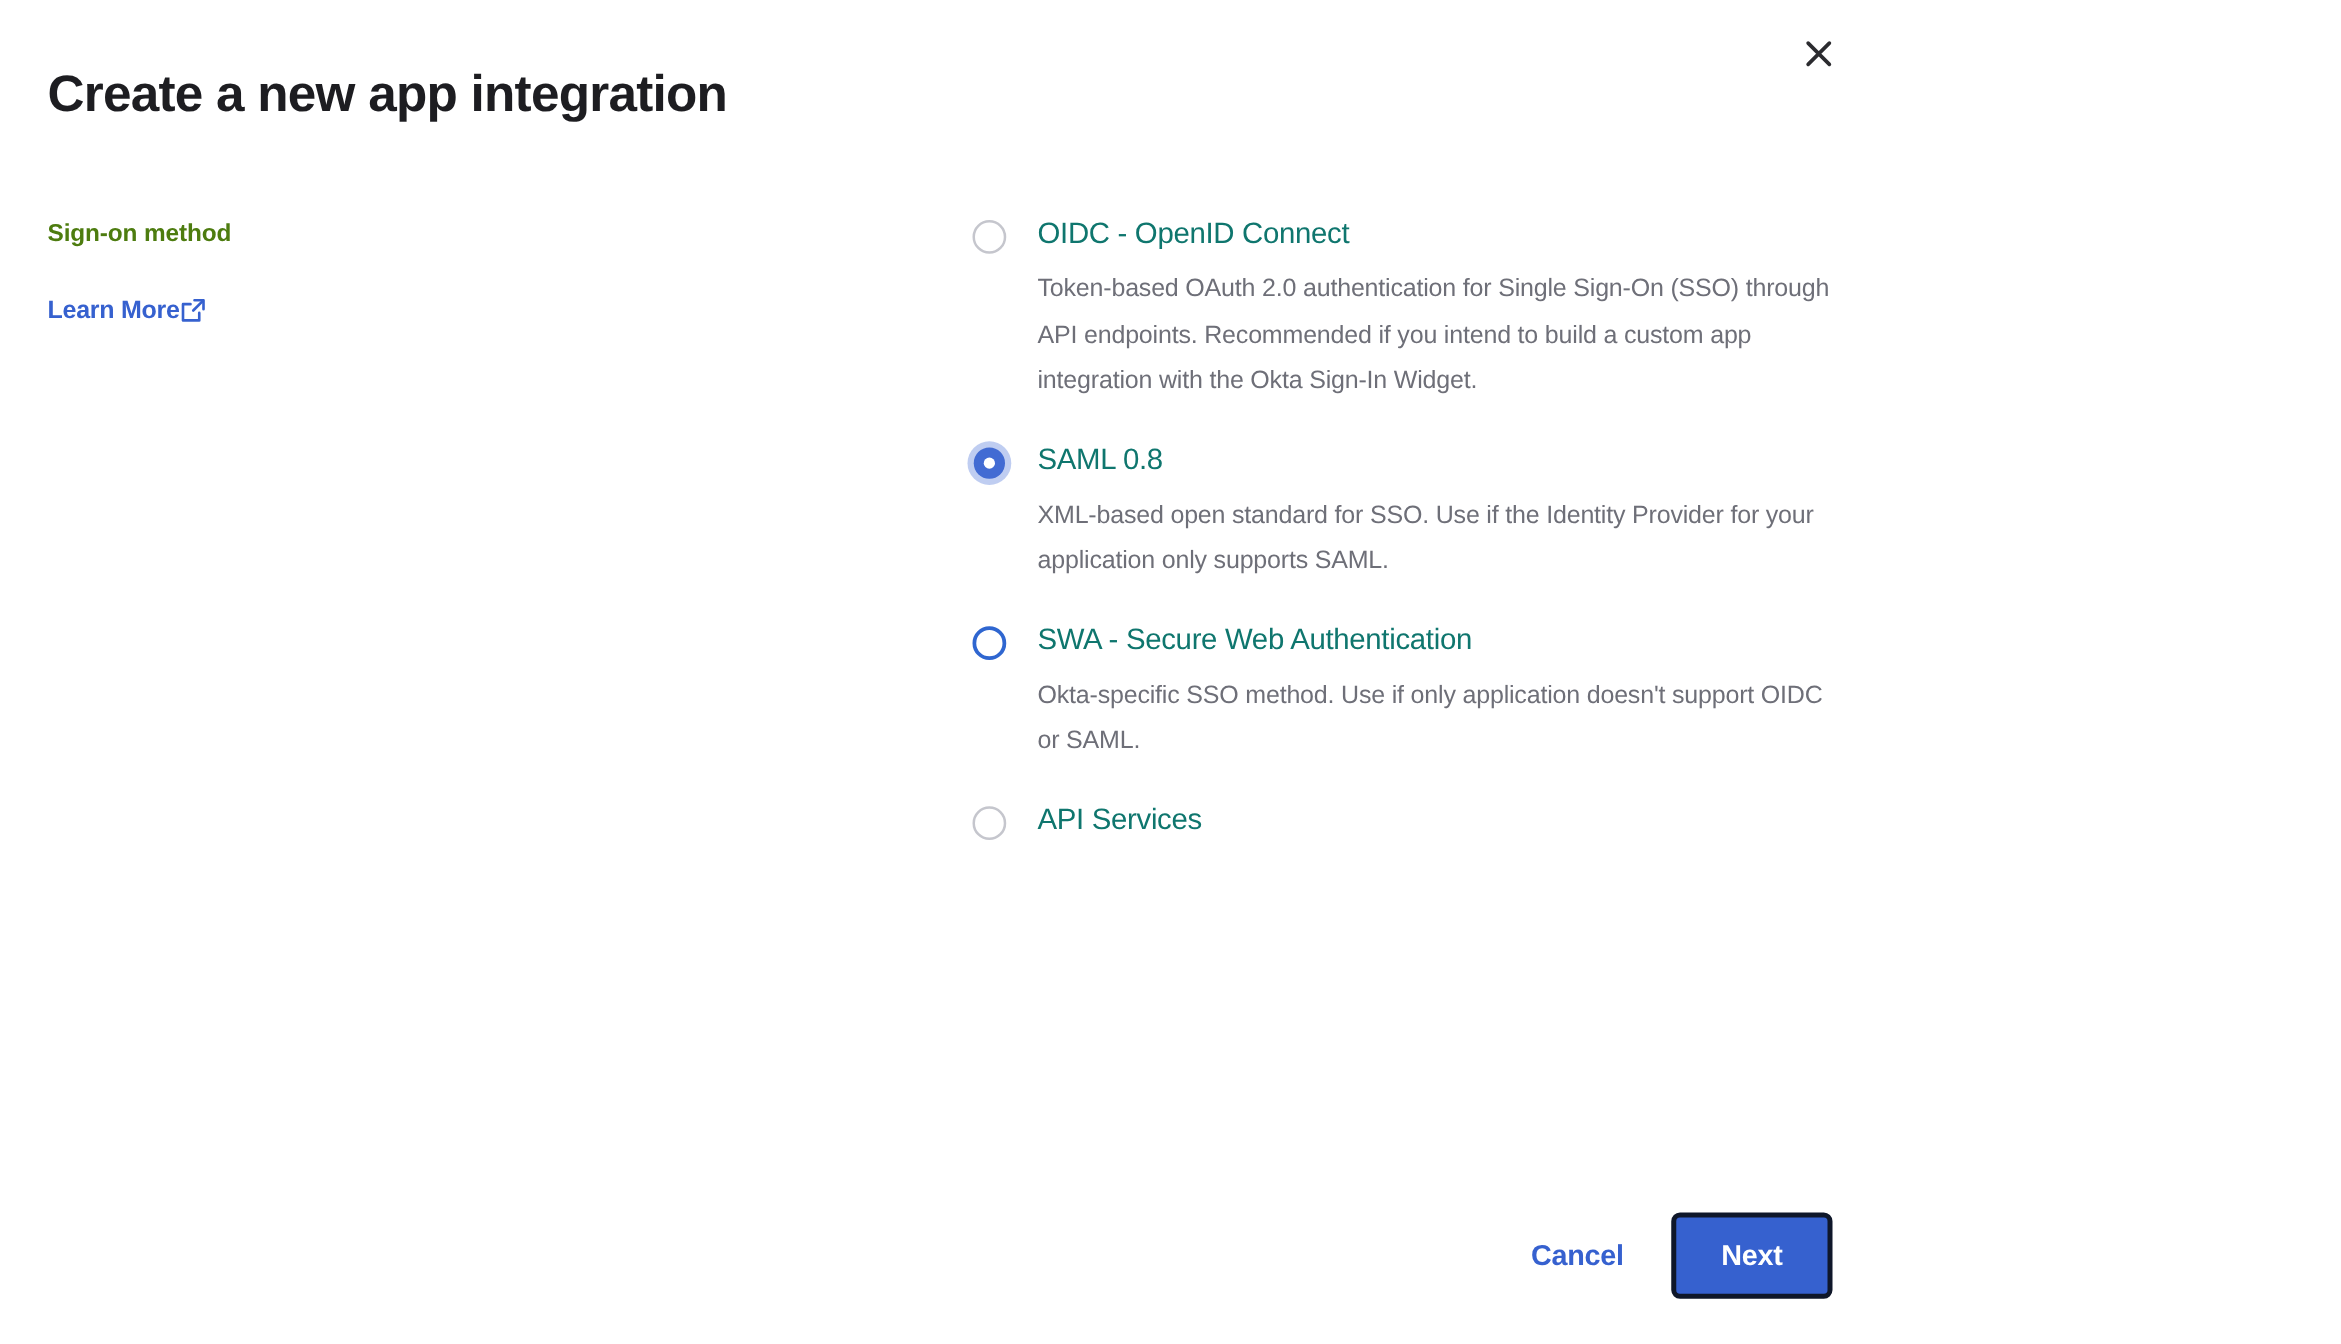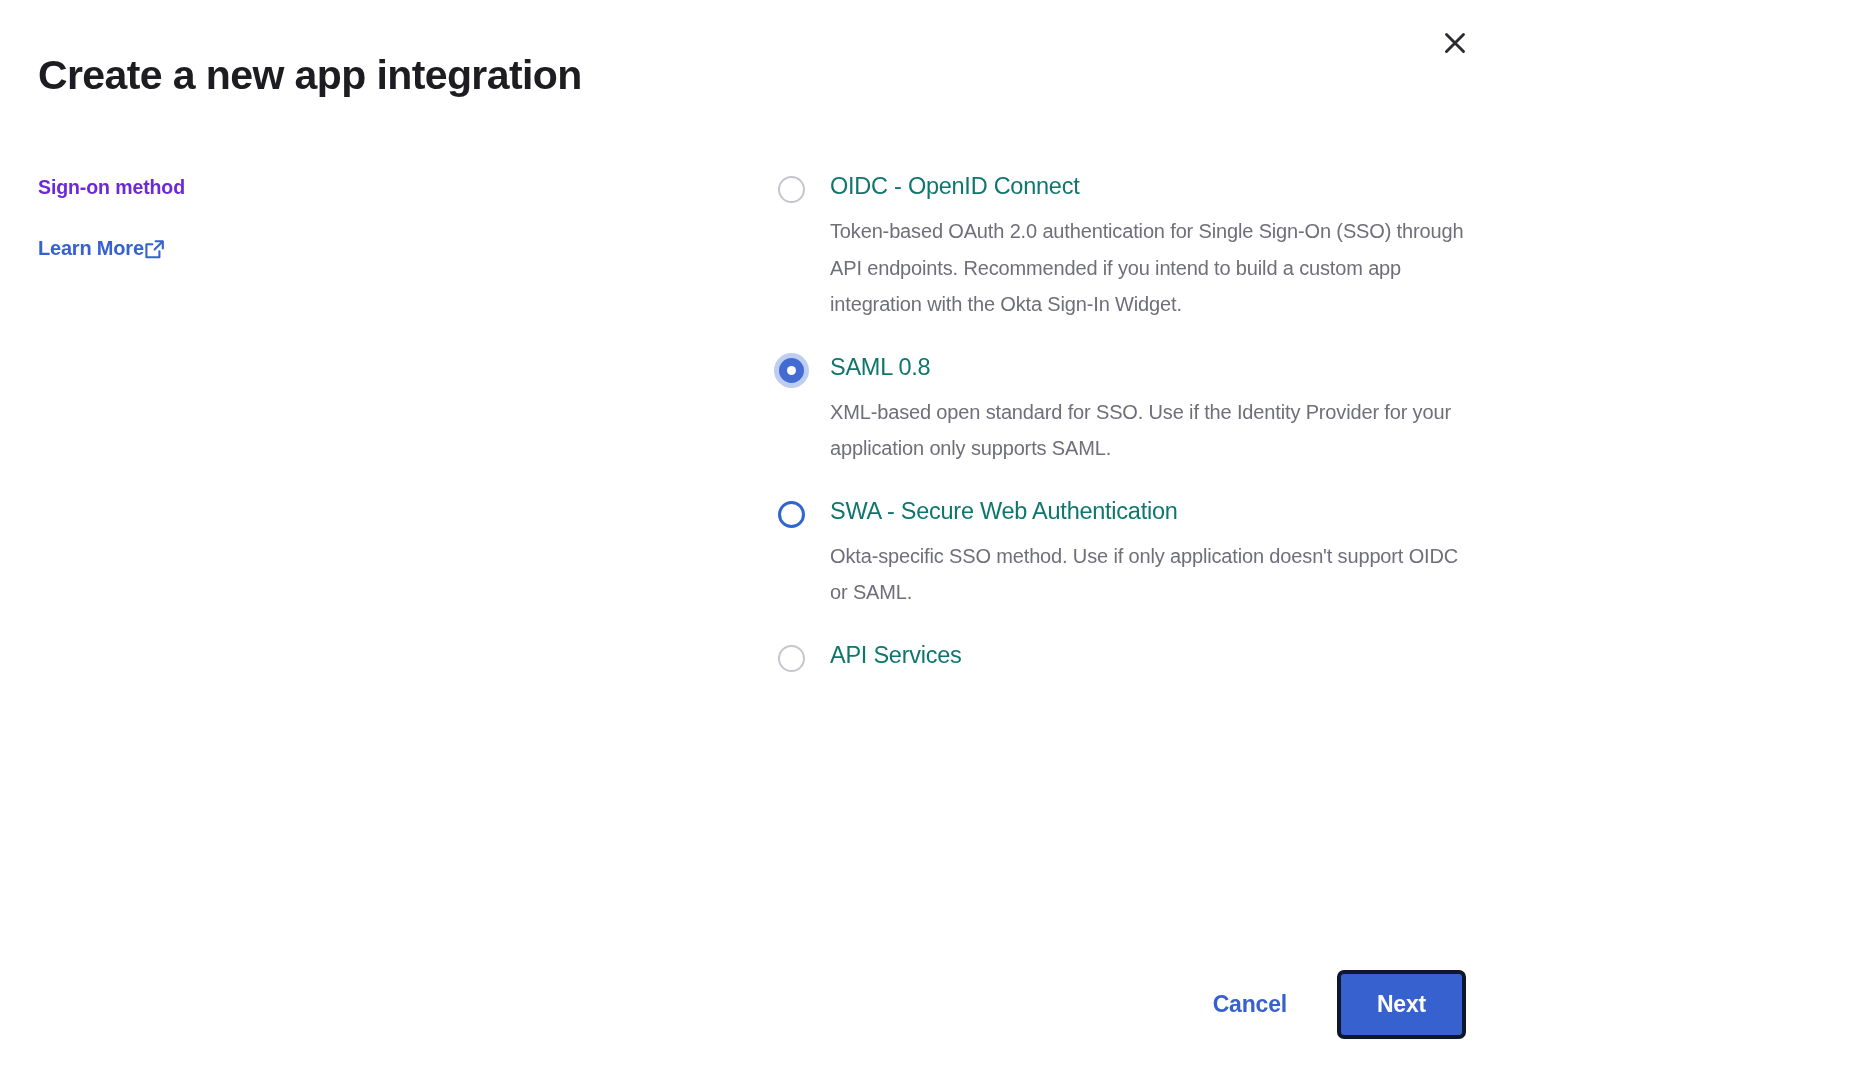--- a/index.html
+++ b/index.html
@@ -75,7 +75,7 @@
   .section-label {
     font-size: 19.5px;
     font-weight: 700;
-    color: #6d28d9;
+    color: #4d7c0f;
     letter-spacing: -0.1px;
     margin: 0 0 38px 0;
     line-height: 1.2;

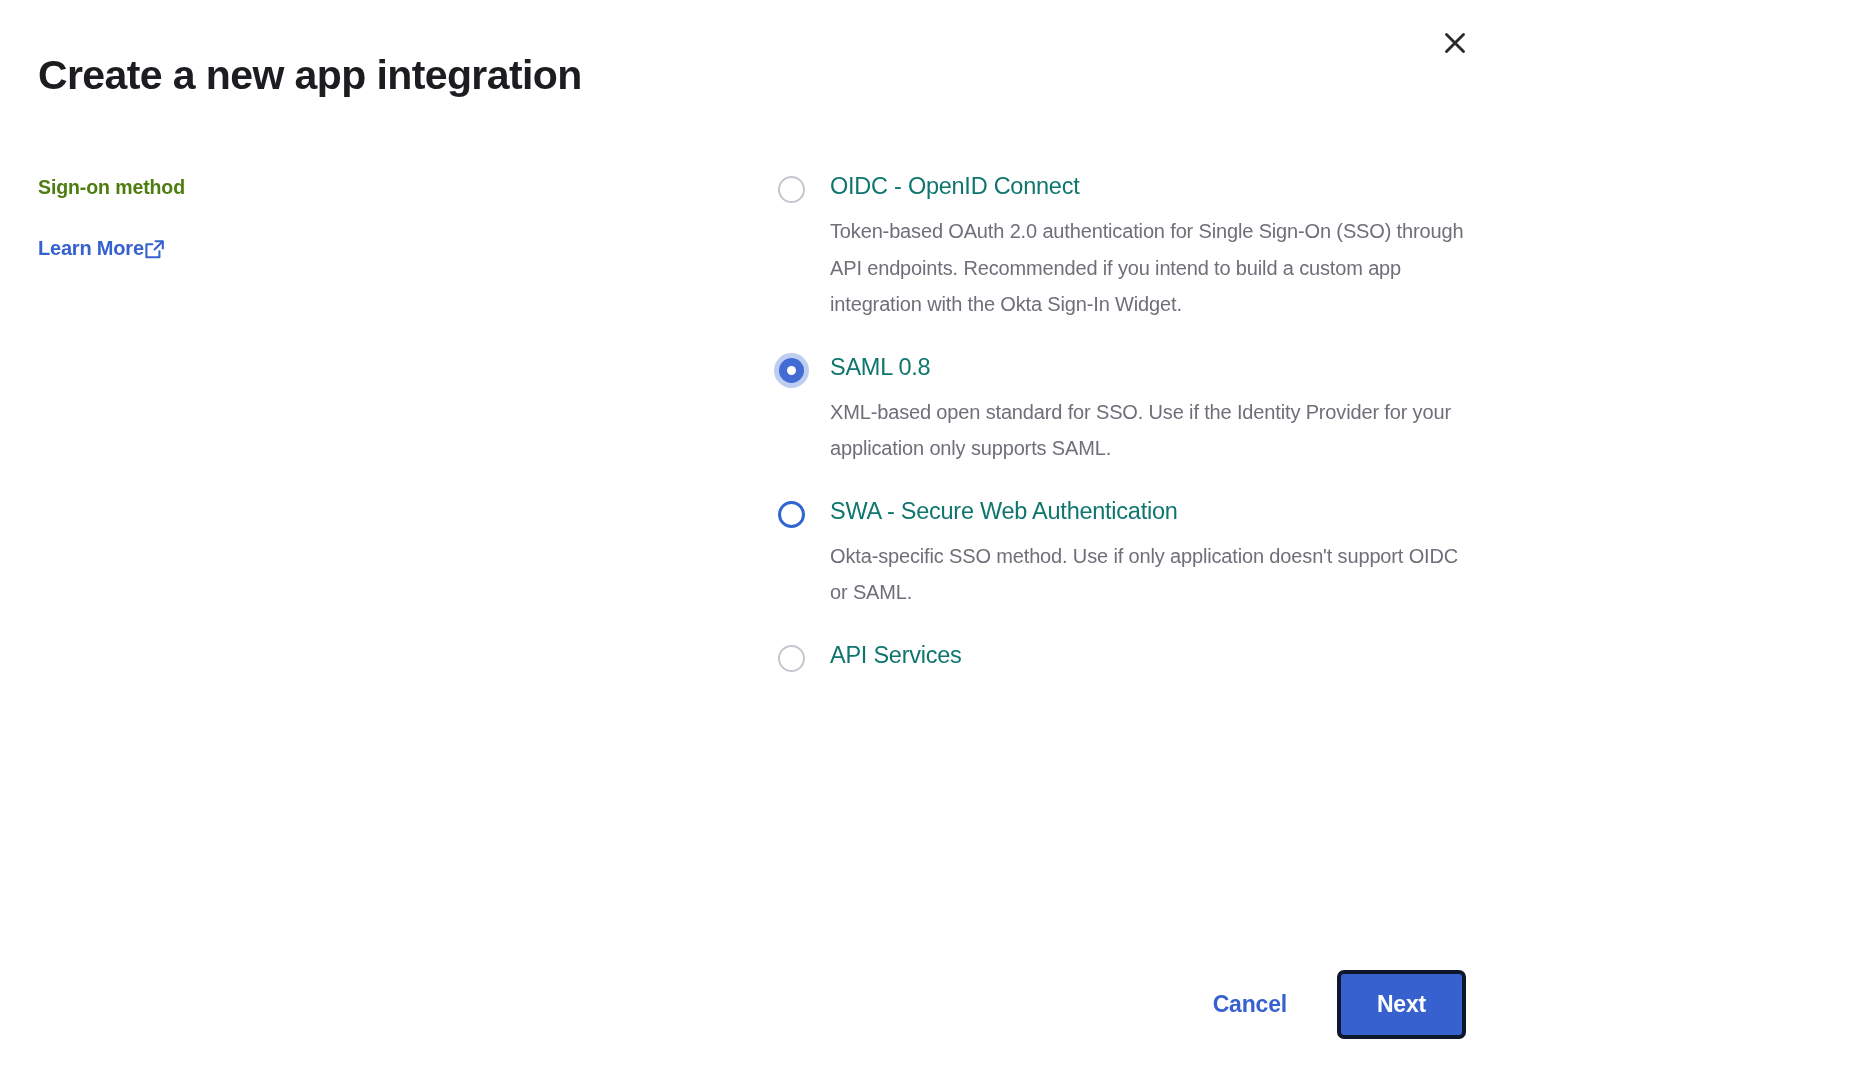--- a/index.html
+++ b/index.html
@@ -83,7 +83,7 @@
 
   .learn-more {
     display: inline-flex;
-    align-items: flex-end;
+    align-items: center;
     gap: 0;
     font-size: 20px;
     font-weight: 700;

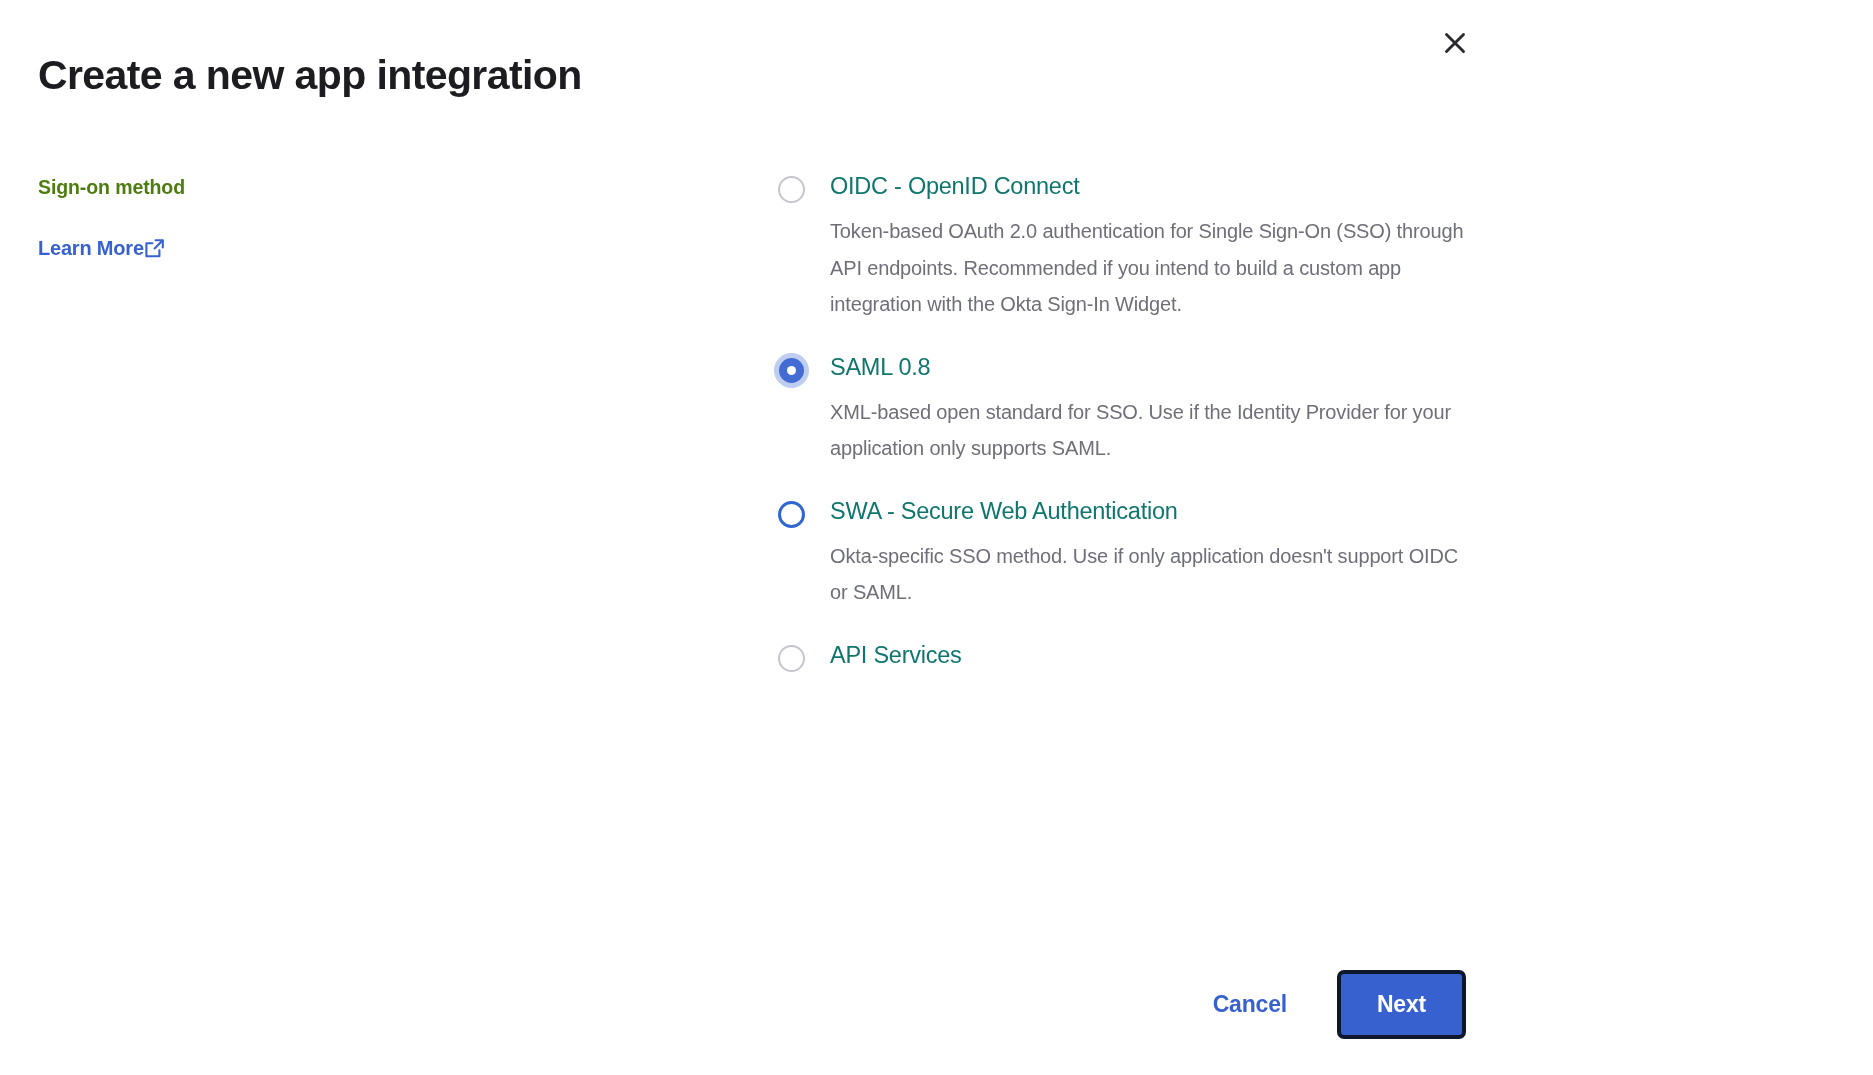--- a/index.html
+++ b/index.html
@@ -198,7 +198,7 @@
     bottom: 36px;
     display: flex;
     align-items: center;
-    gap: 36px;
+    gap: 24px;
   }
 
   .btn-cancel {

